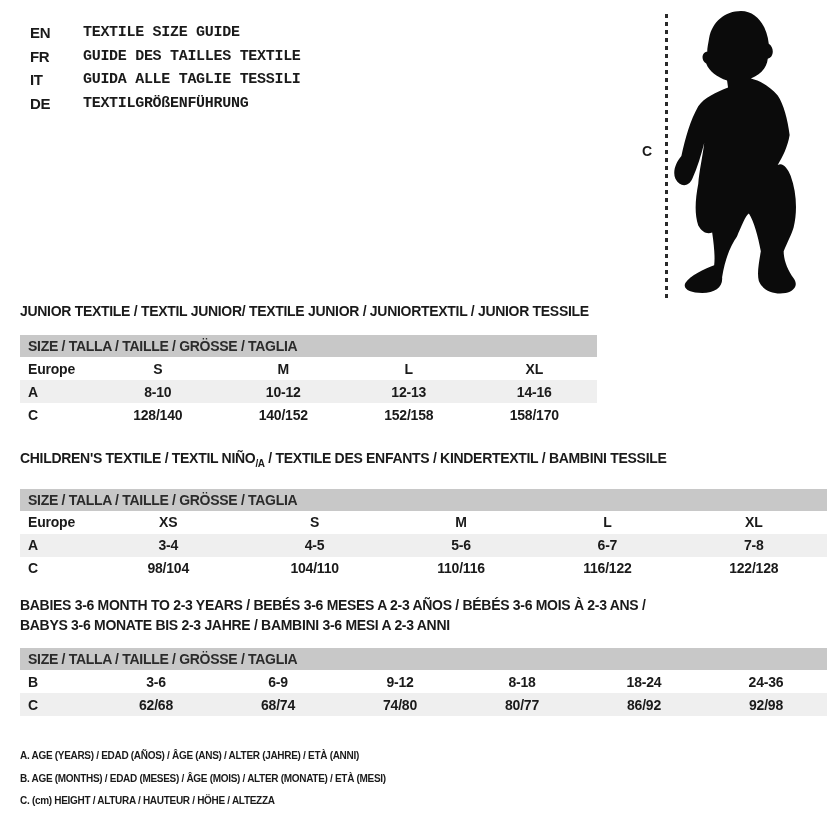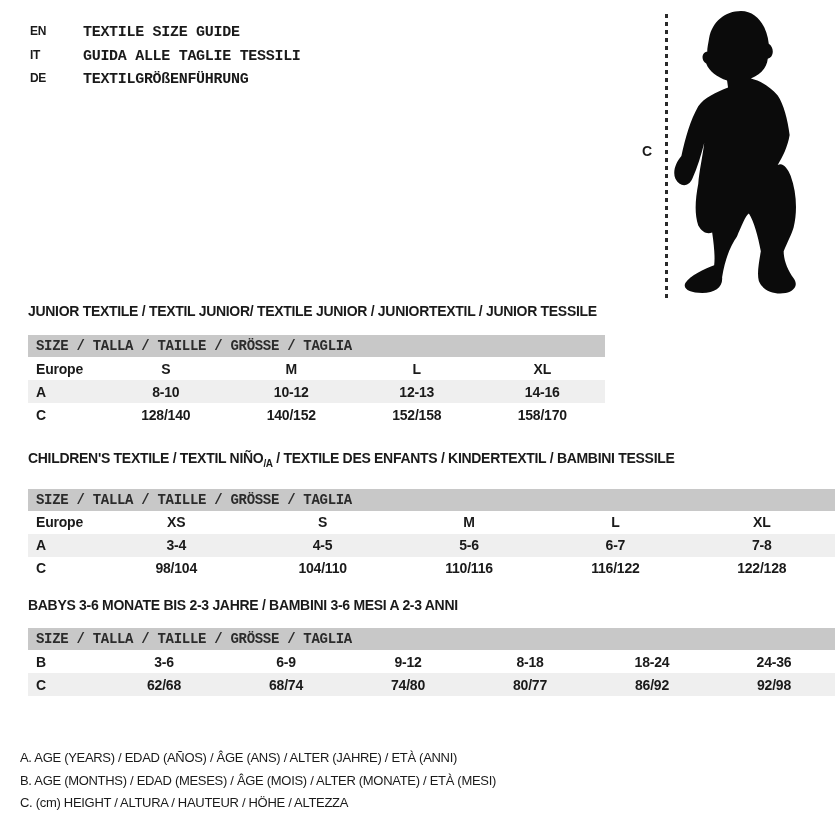--- a/index.html
+++ b/index.html
@@ -17,7 +17,7 @@
   .lang-block { position: absolute; left: 30px; top: 24px; }
   .lang-row { display: flex; height: 23.5px; align-items: flex-start; }
   .lang-code {
-    width: 53px; font-weight: 700; font-size: 12px; letter-spacing: -0.3px;
+    width: 53px; font-weight: 700; font-size: 15px; letter-spacing: -0.3px;
   }
   .lang-title { font-weight: 700; font-size: 15px; letter-spacing: -0.3px; font-family: Liberation Mono, monospace; }
 

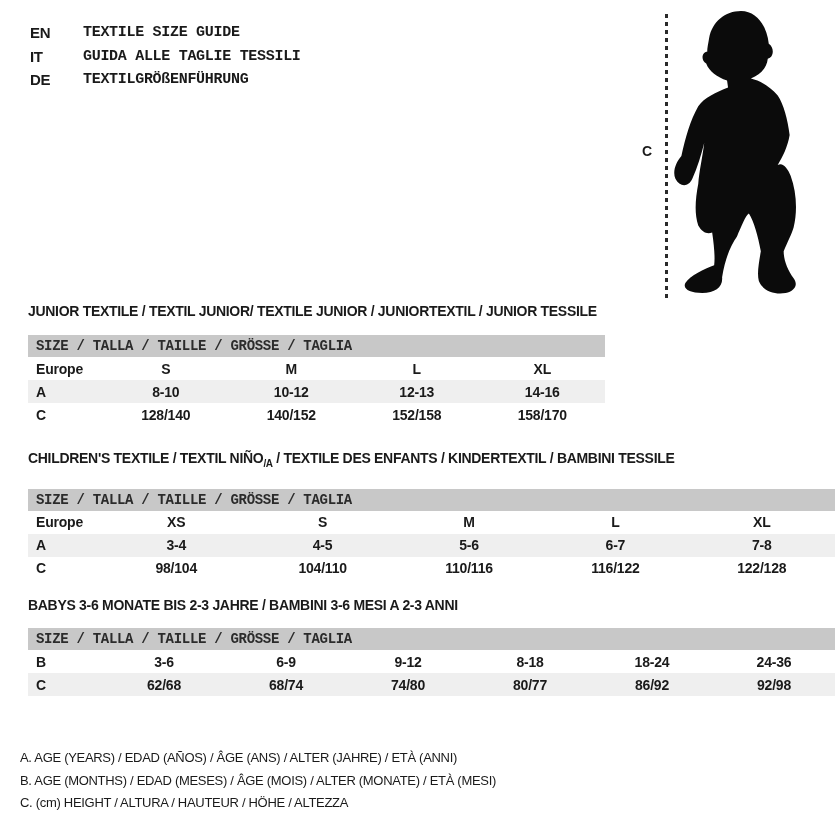--- a/index.html
+++ b/index.html
@@ -69,6 +69,10 @@
     <div class="lang-row">
       <div class="lang-code">EN</div>
       <div class="lang-title">TEXTILE SIZE GUIDE</div>
+    </div>
+    <div class="lang-row">
+      <div class="lang-code">FR</div>
+      <div class="lang-title">GUIDE DES TAILLES TEXTILE</div>
     </div>
     <div class="lang-row">
       <div class="lang-code">IT</div>

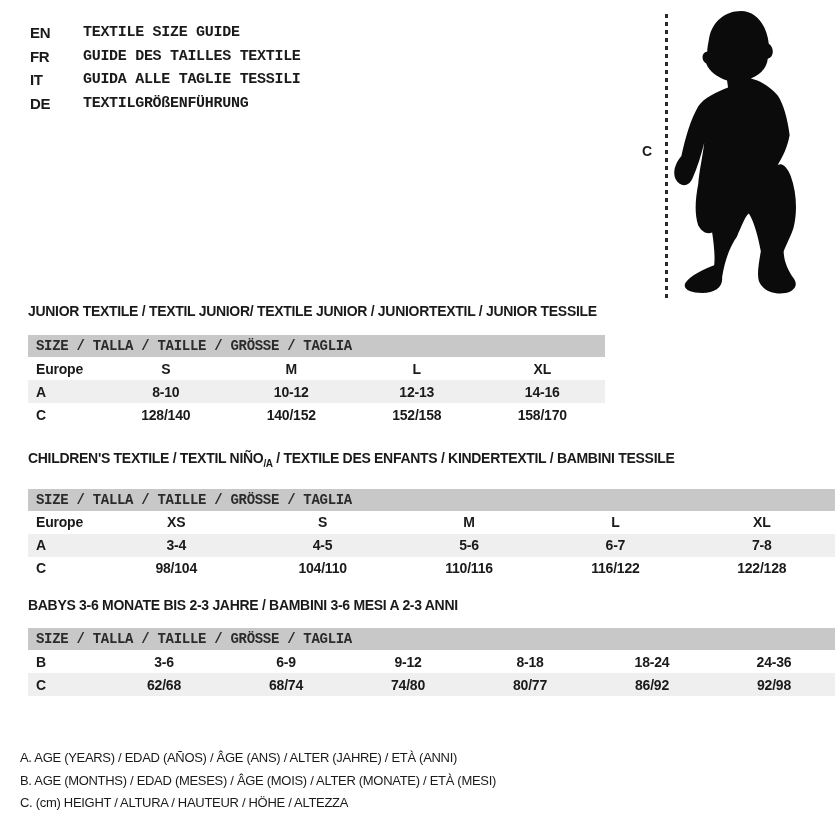--- a/index.html
+++ b/index.html
@@ -34,7 +34,7 @@
   .silhouette { position: absolute; left: 40px; top: 8px; width: 132px; height: 290px; }
 
   
-  .size-section { position: absolute; left: 28px; }
+  .size-section { position: absolute; left: 20px; }
   .sec-junior   { top: 301px; width: 577px; }
   .sec-children { top: 448px; width: 807px; }
   .sec-babies   { top: 595px; width: 807px; }

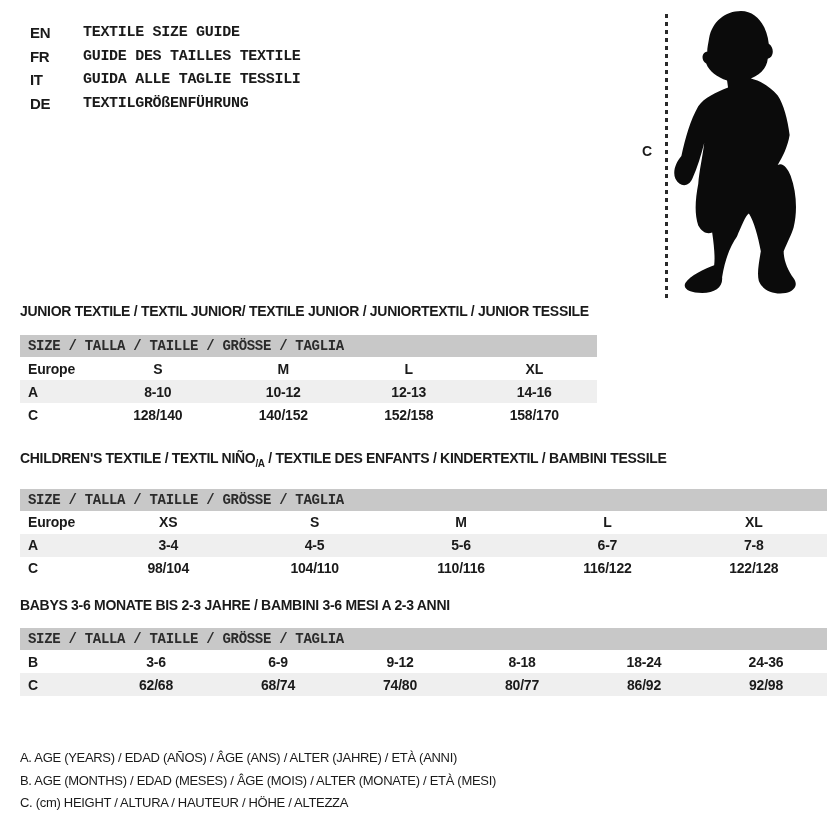--- a/index.html
+++ b/index.html
@@ -48,7 +48,7 @@
   .hdr-bar {
     height: 22px; background: #c8c8c8;
     font-weight: 700; font-size: 14px; letter-spacing: -0.3px;
-    color: #2b2b2b; line-height: 22px; padding-left: 8px; font-family: Liberation Mono, monospace;
+    color: #2b2b2b; line-height: 22px; padding-left: 8px;
   }
   .trow { display: grid; height: 23px; align-items: center; }
   .trow.shade { background: #efefef; }

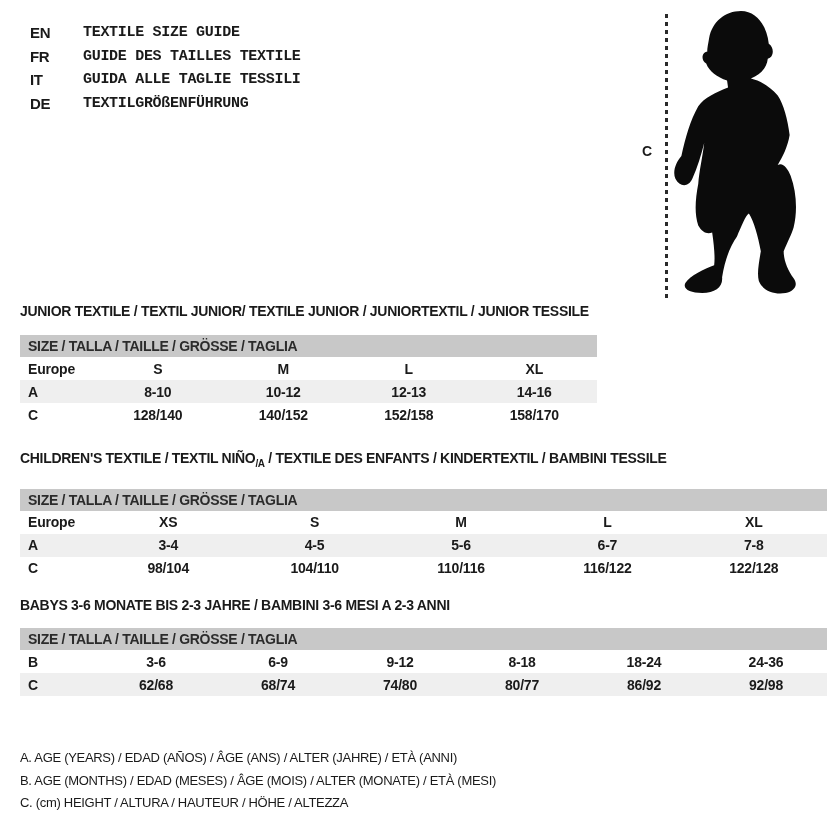--- a/index.html
+++ b/index.html
@@ -192,6 +192,7 @@
 
 <div class="size-section sec-babies">
   <div class="tbl-title">
+      <div class="title-line"><span>BABIES 3-6 MONTH TO 2-3 YEARS / BEBÉS 3-6 MESES A 2-3 AÑOS / BÉBÉS 3-6 MOIS À 2-3 ANS /</span></div>
       <div class="title-line"><span>BABYS 3-6 MONATE BIS 2-3 JAHRE / BAMBINI 3-6 MESI A 2-3 ANNI</span></div>
     </div>
   <div class="hdr-bar">SIZE / TALLA / TAILLE / GRÖSSE / TAGLIA</div>

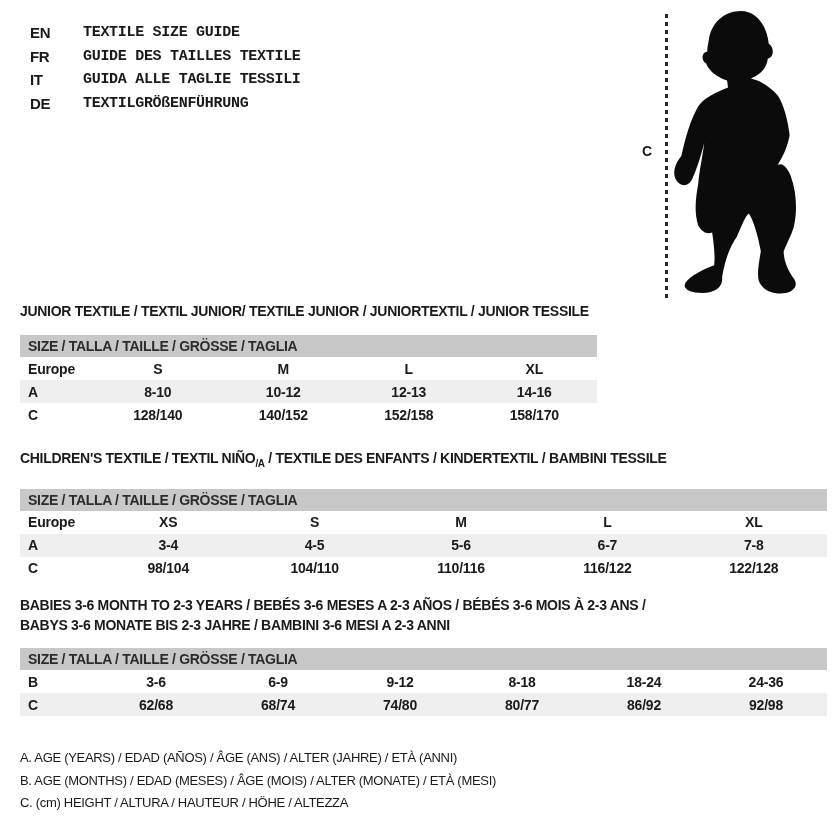--- a/index.html
+++ b/index.html
@@ -58,7 +58,7 @@
   
   .notes { position: absolute; left: 20px; top: 750px; }
   .note-line {
-    font-weight: 400; font-size: 13px; letter-spacing: -0.3px;
+    font-weight: 700; font-size: 10px; letter-spacing: -0.3px;
     height: 22.5px;
   }
 </style>

